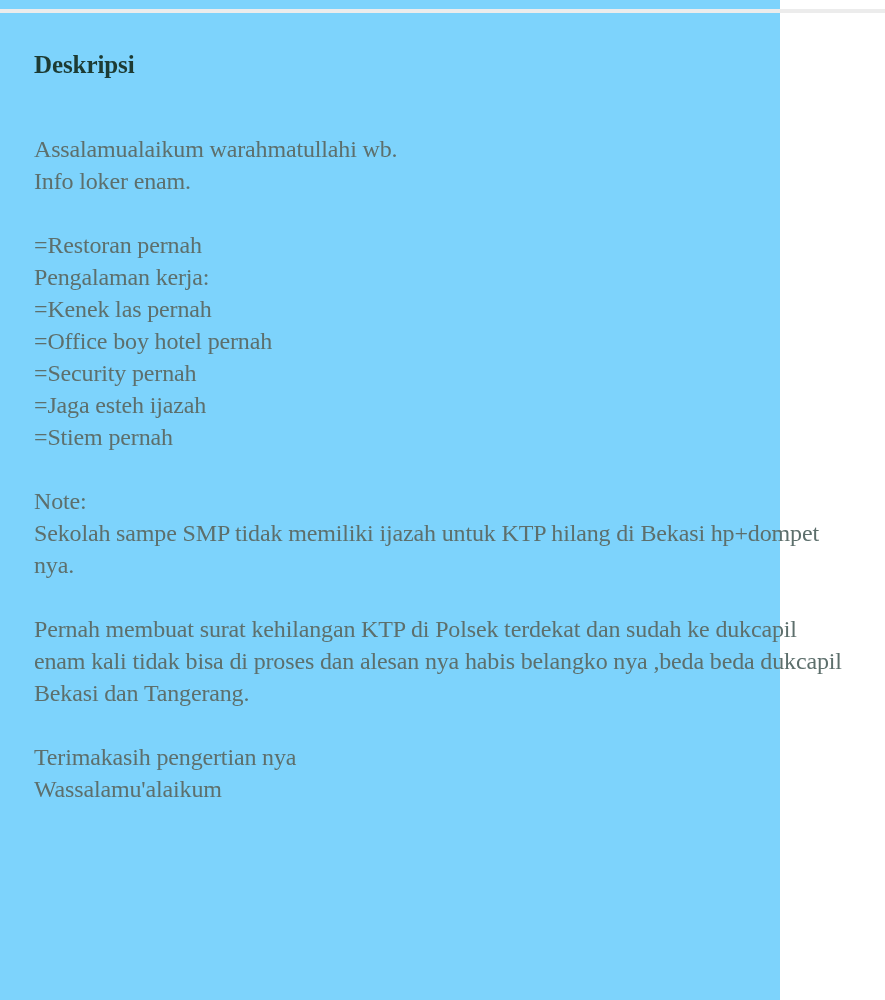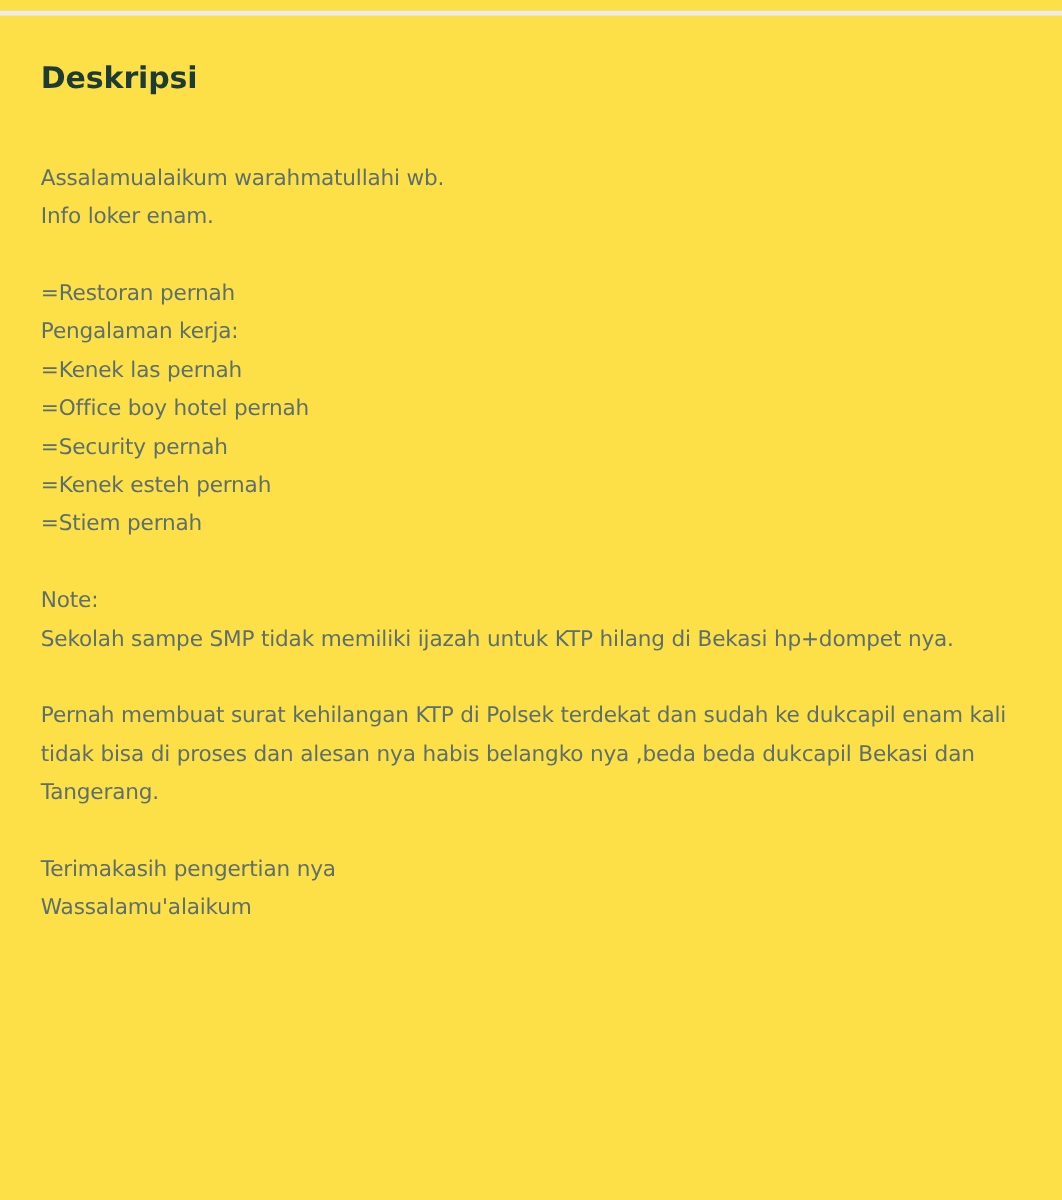--- a/index.html
+++ b/index.html
@@ -15,10 +15,11 @@
   }
   #page {
     position: relative;
-    width: 885px;
+    width: 780px;
     height: 1000px;
-    background: #fde047;
+    background: #7dd3fc;
     box-sizing: border-box;
+    font-family: Liberation Serif, serif;
   }
   .top-divider {
     position: absolute;

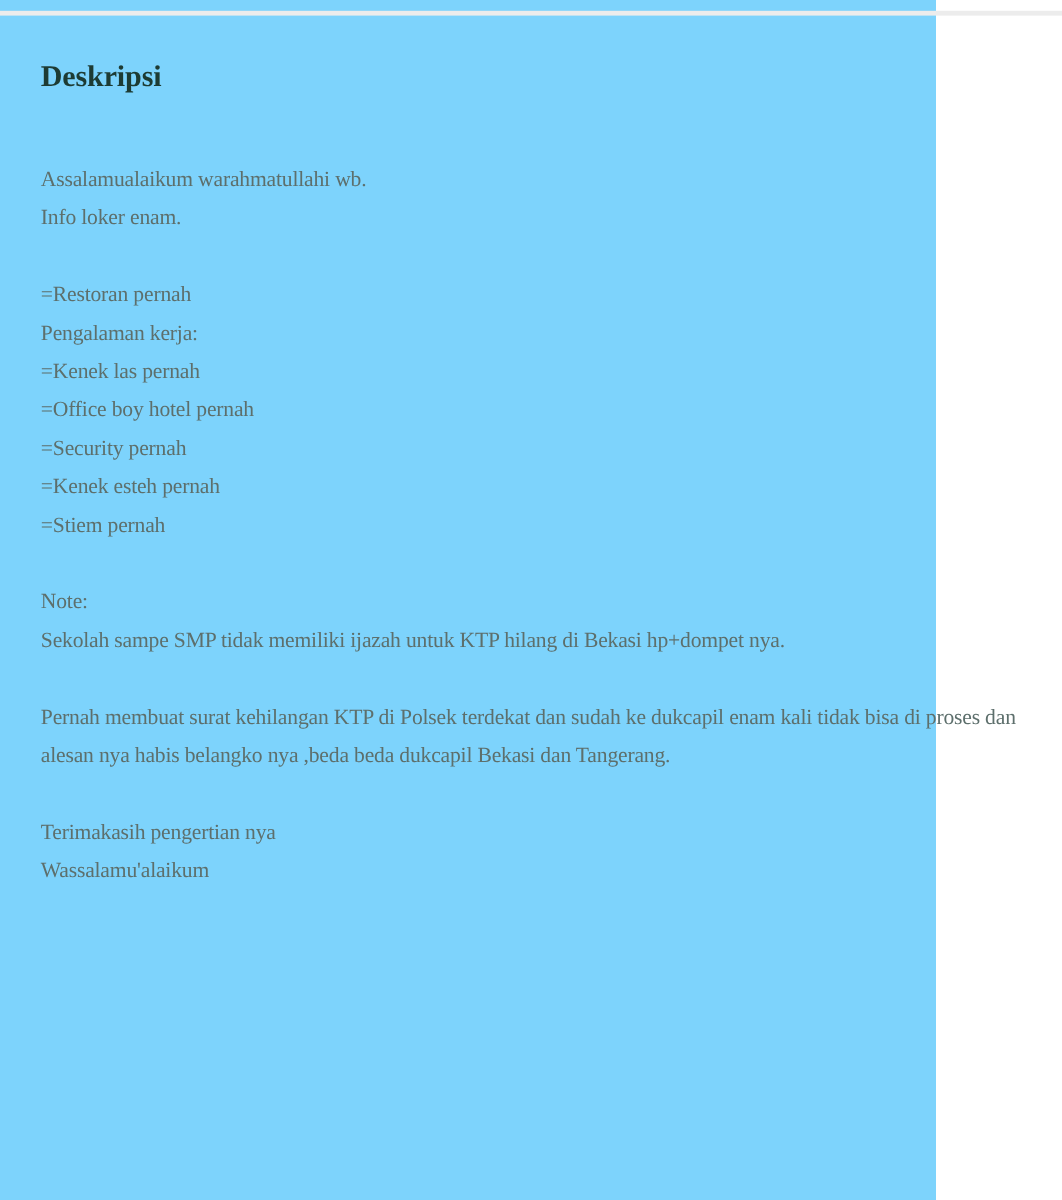--- a/index.html
+++ b/index.html
@@ -46,7 +46,7 @@
     line-height: 1.1;
   }
   .body-block {
-    font-size: 18px;
+    font-size: 24px;
     line-height: 32px;
     color: #5d6f6c;
     letter-spacing: -0.15px;

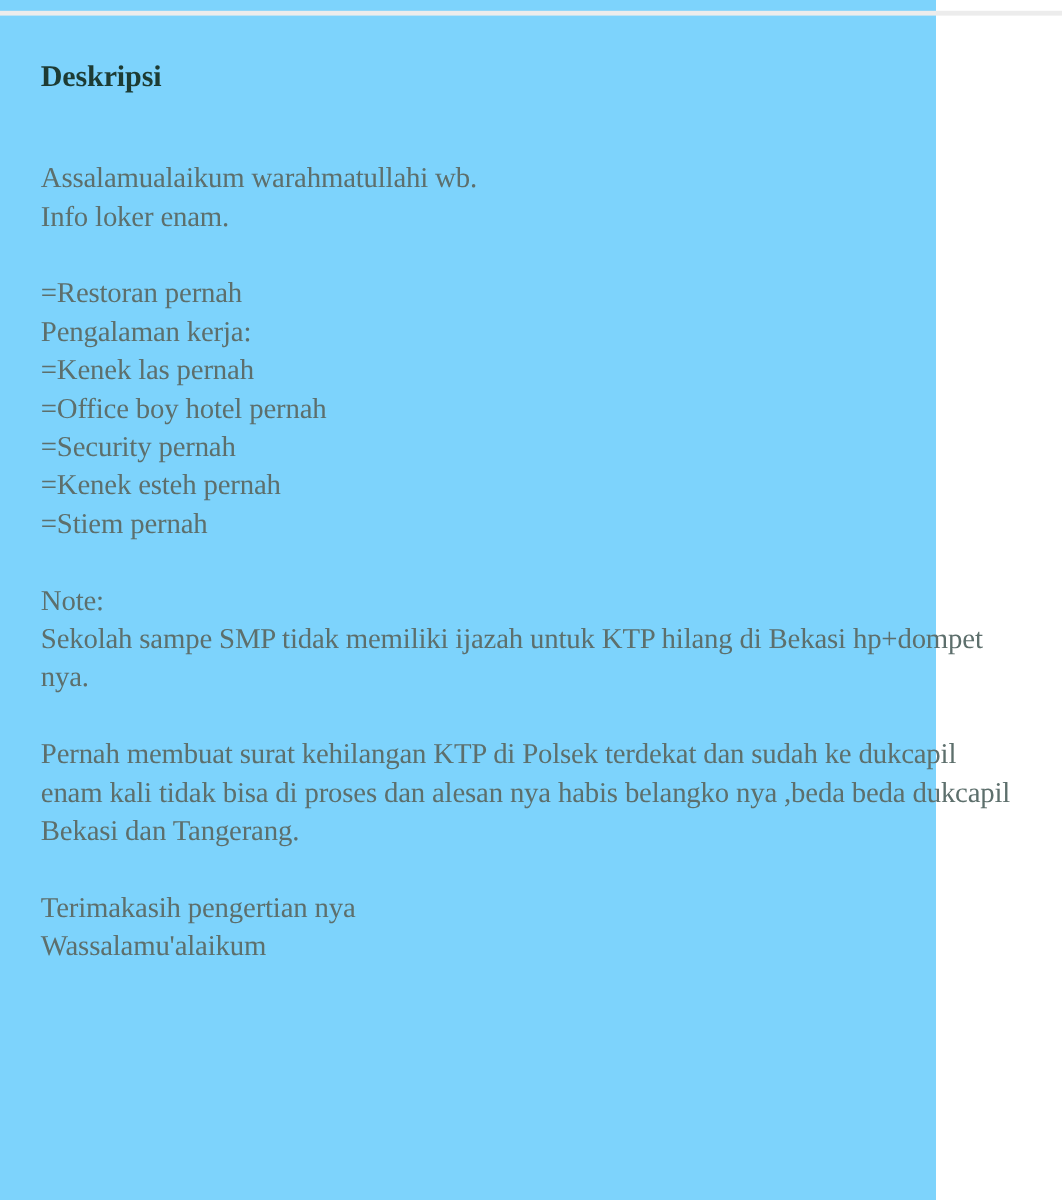--- a/index.html
+++ b/index.html
@@ -86,7 +86,7 @@
       <span class="body-line">=Kenek las pernah</span>
       <span class="body-line">=Office boy hotel pernah</span>
       <span class="body-line">=Security pernah</span>
-      <span class="body-line">=Kenek esteh pernah</span>
+      <span class="body-line">=Jaga esteh ijazah</span>
       <span class="body-line">=Stiem pernah</span>
     </div>
 

